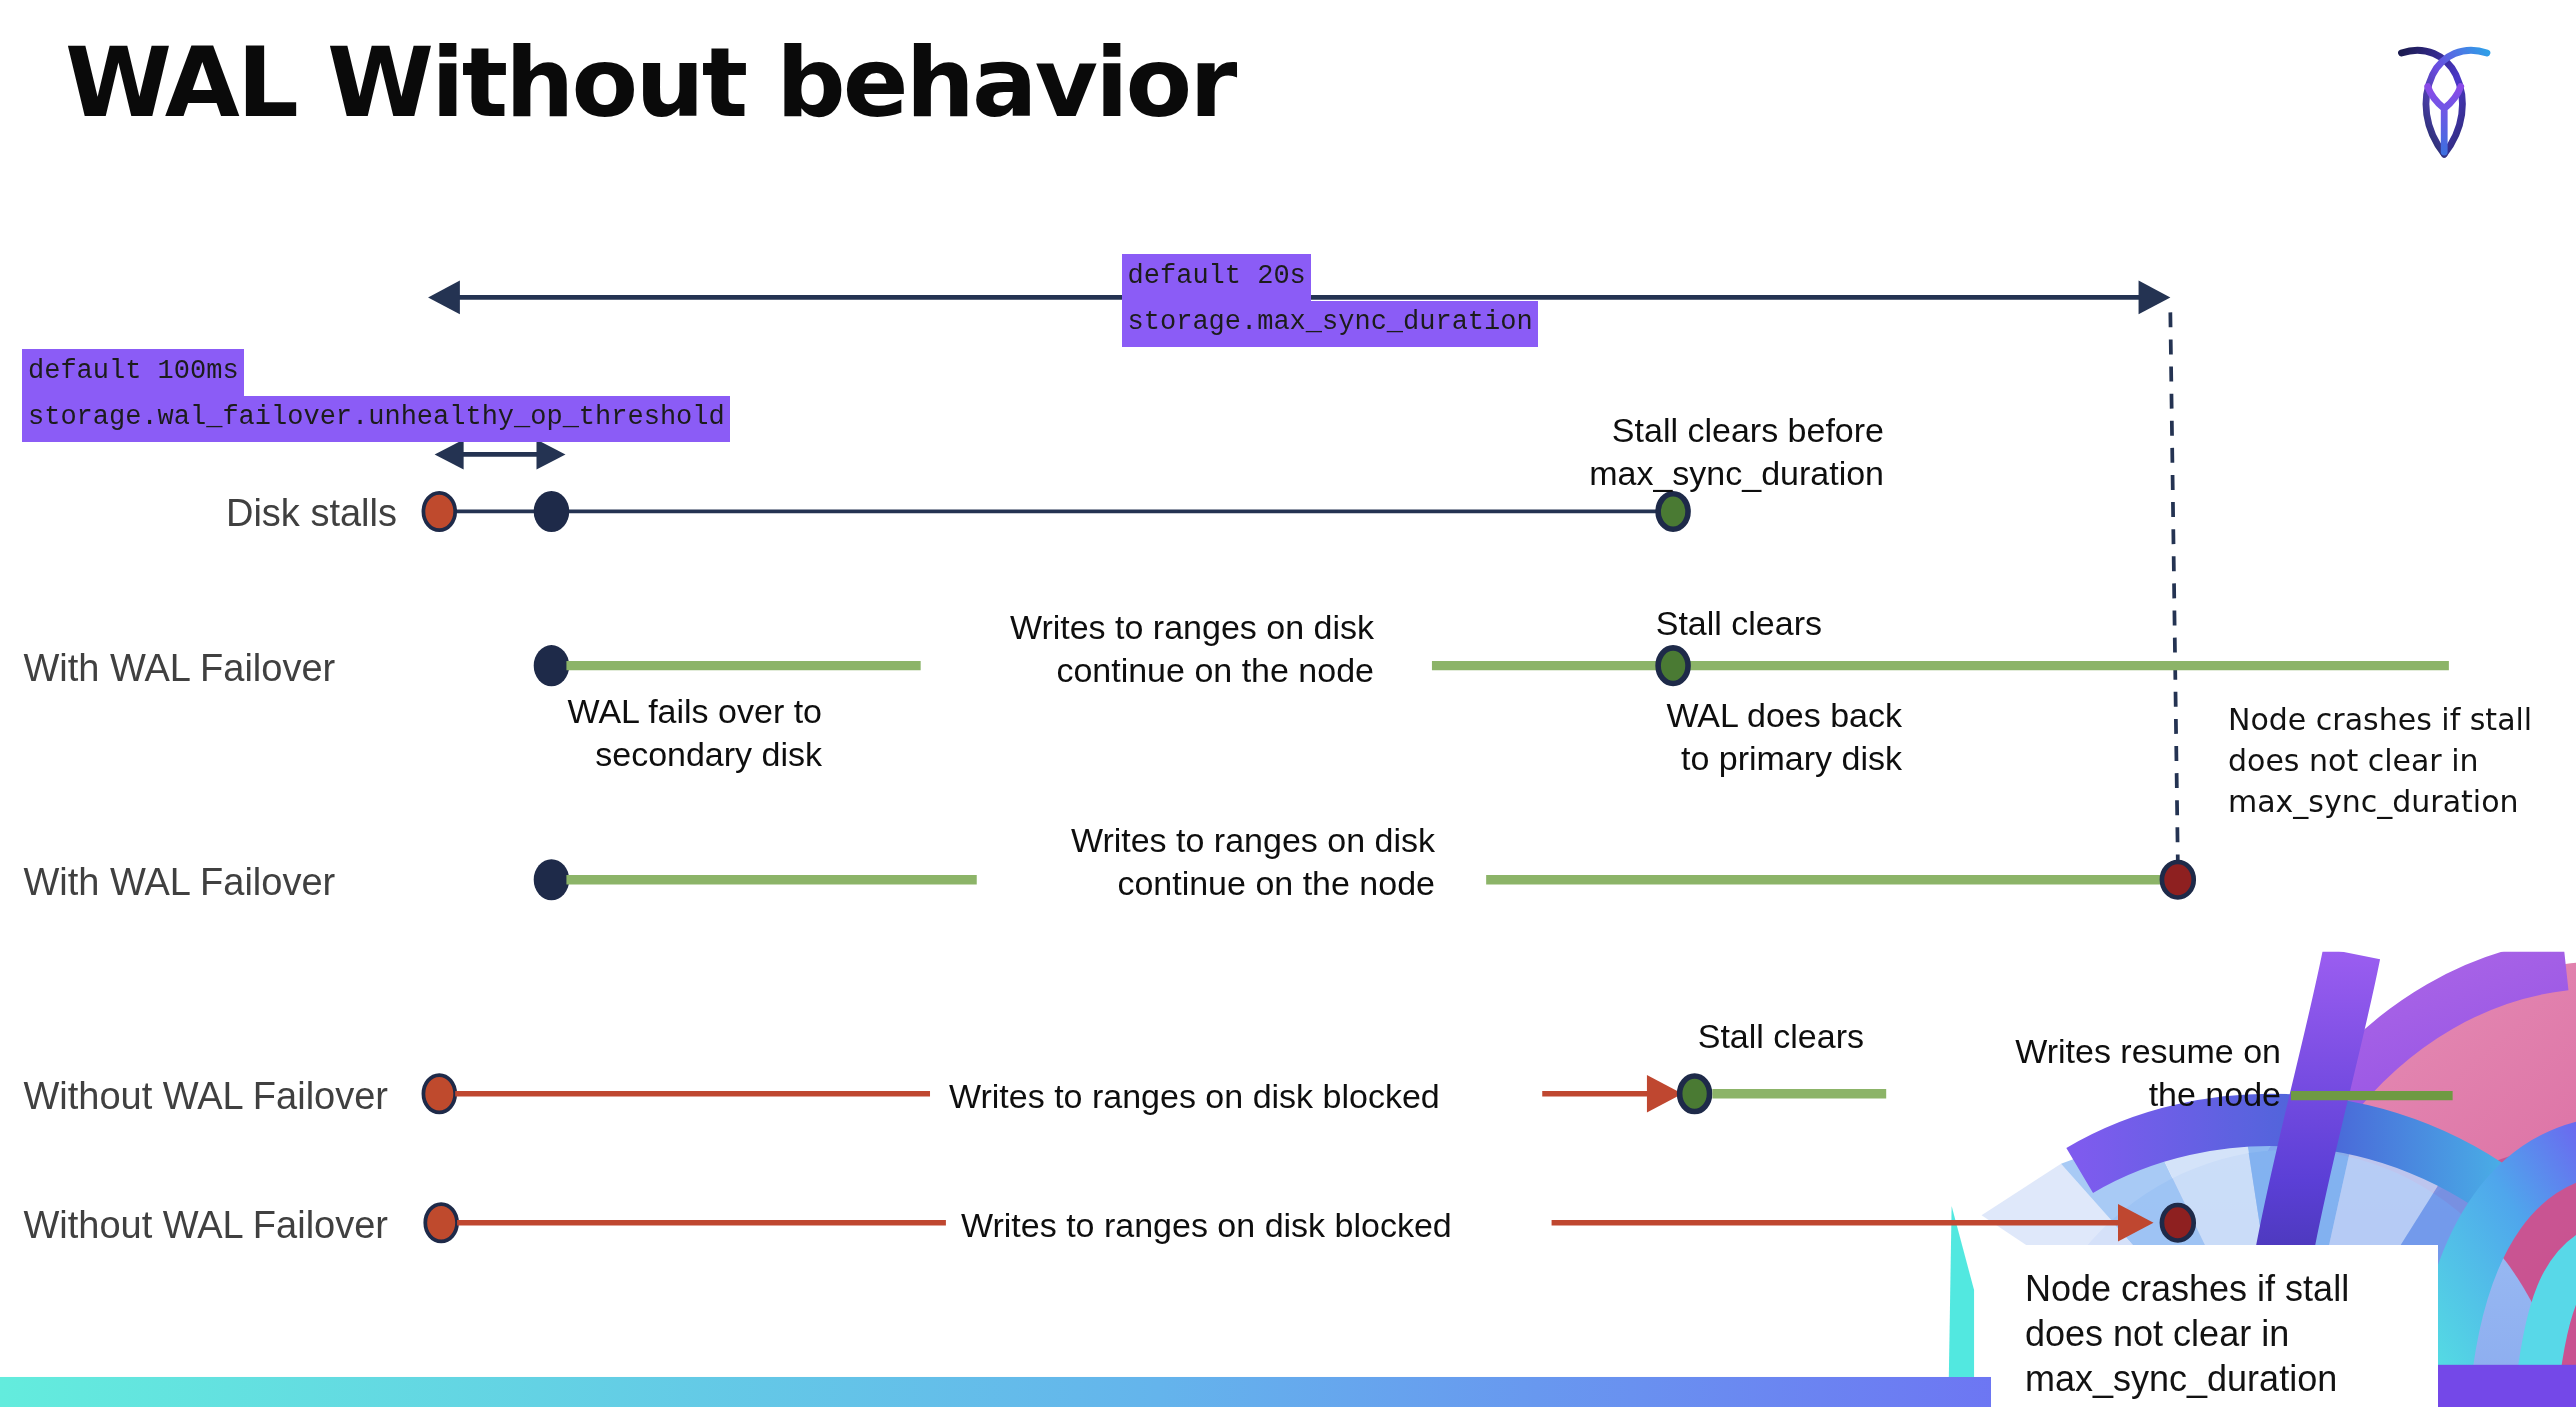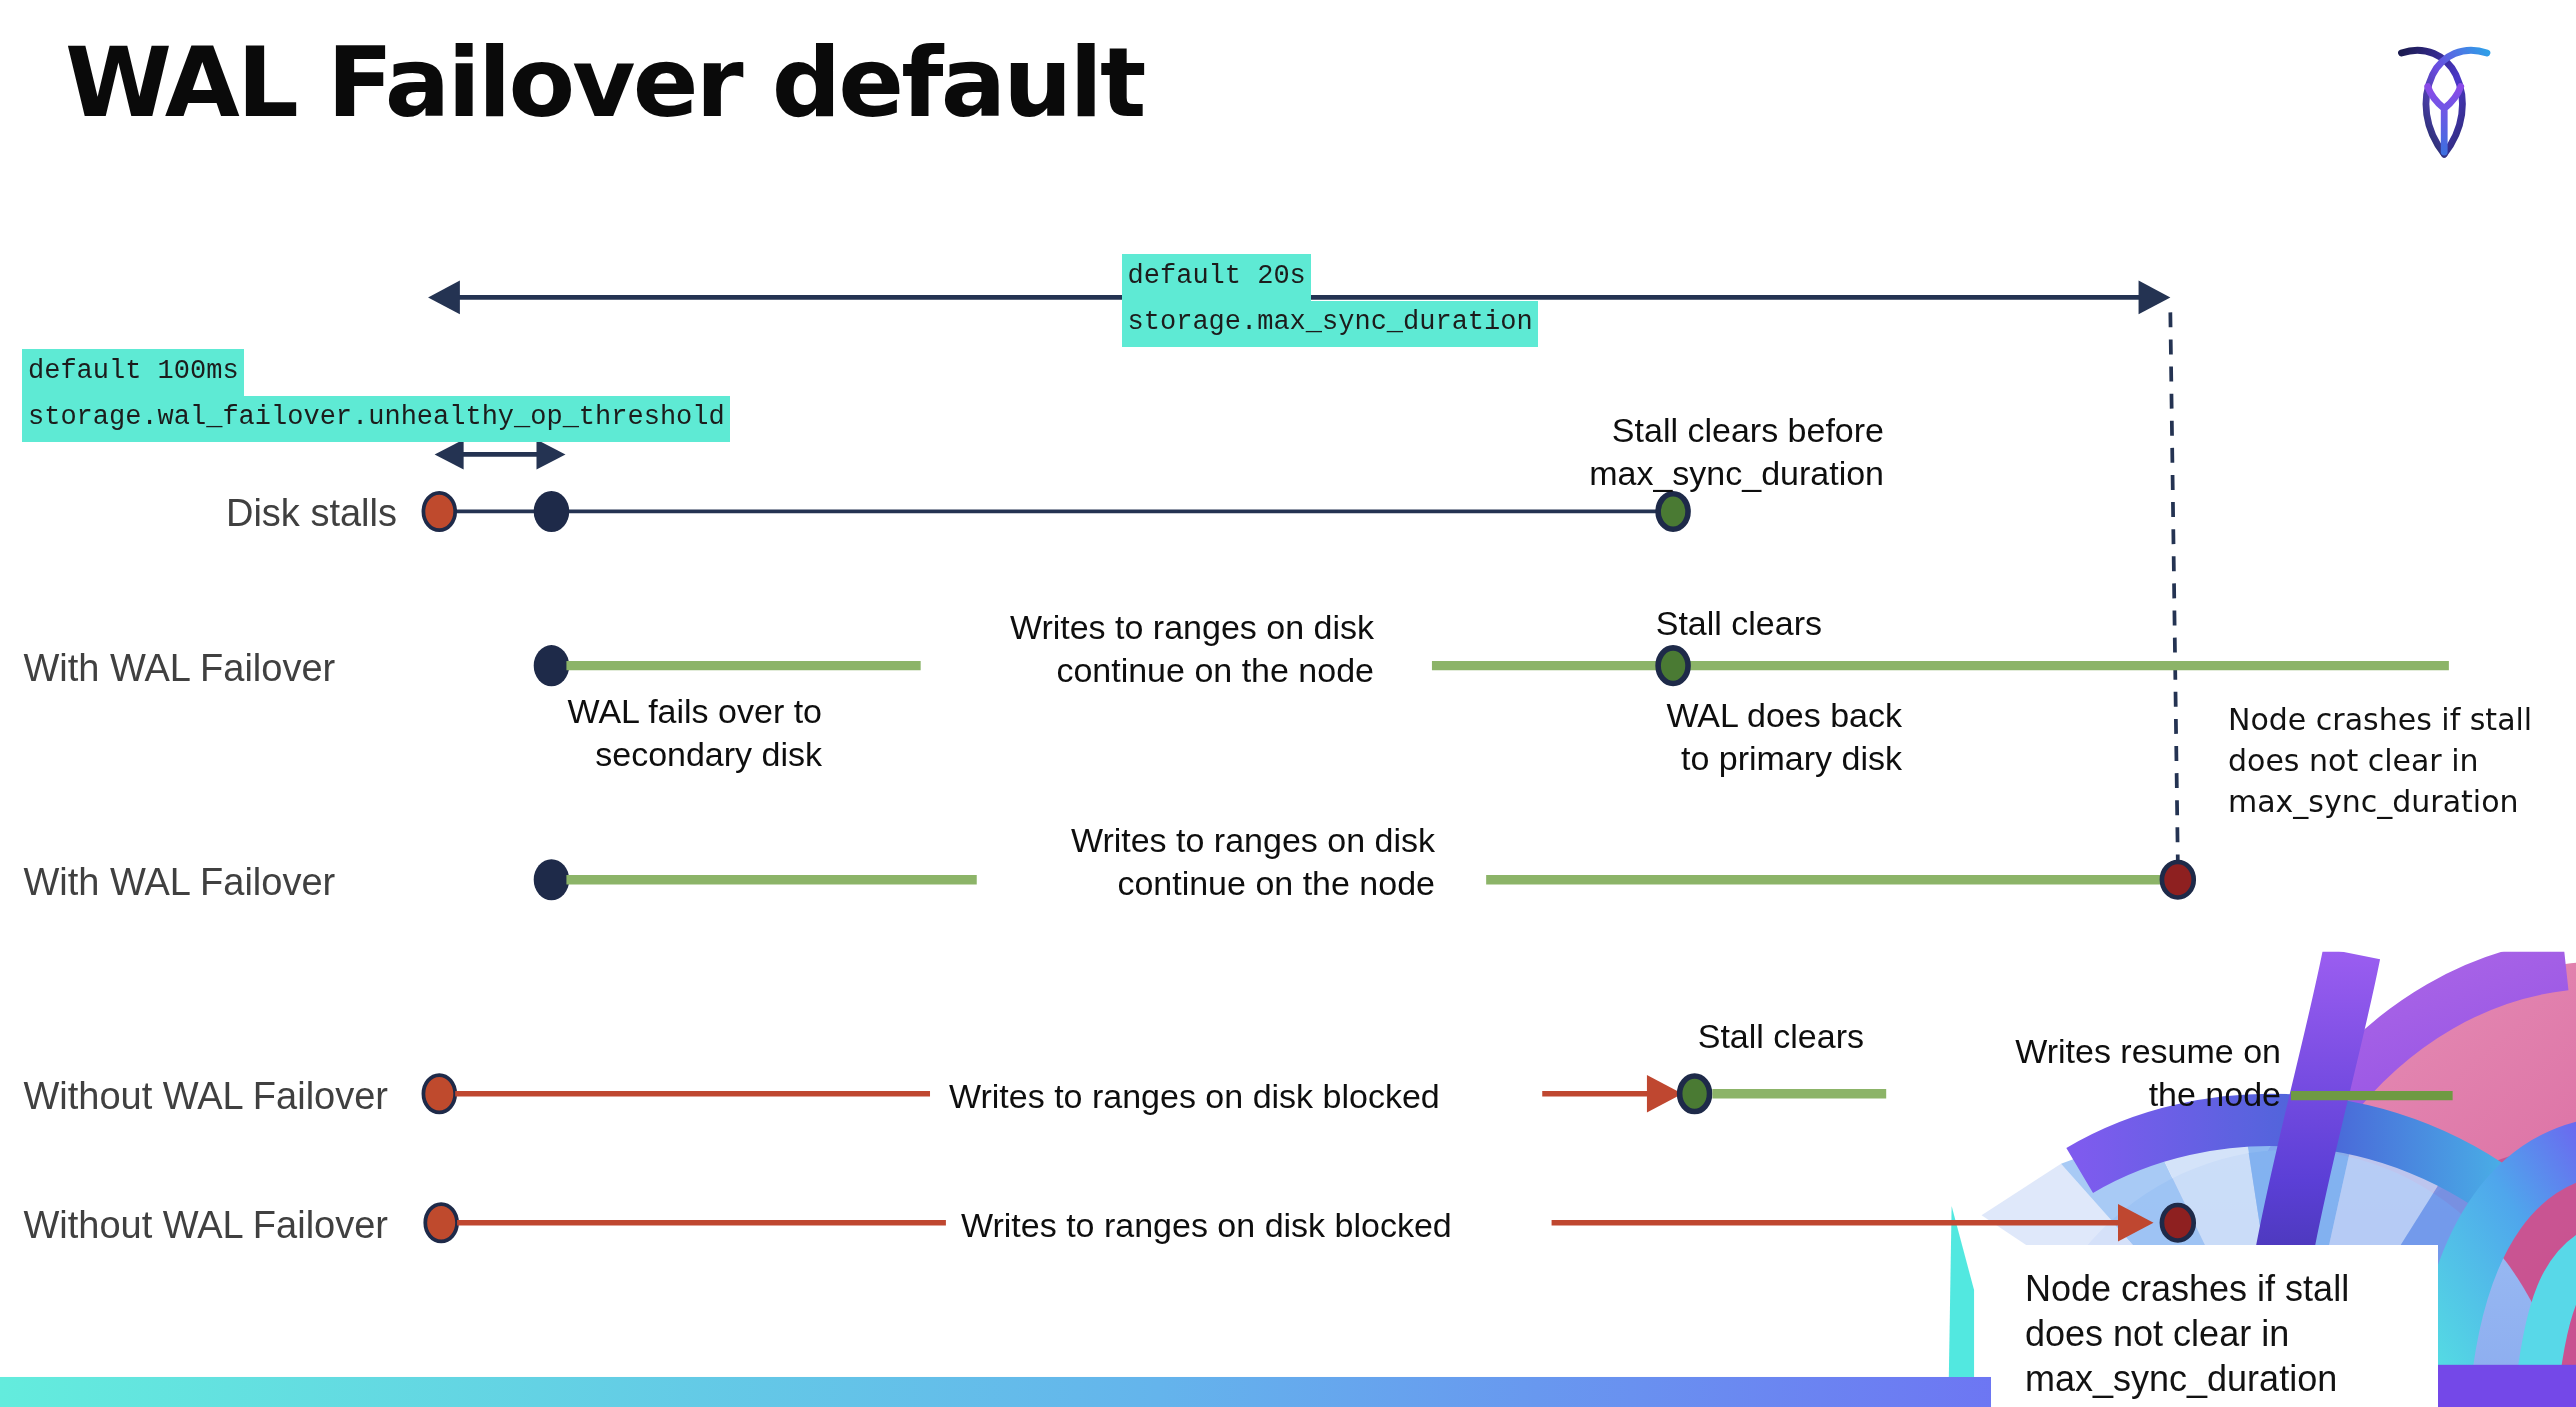--- a/index.html
+++ b/index.html
@@ -160,7 +160,7 @@
     </g>
   </svg>
 
-  <div id="title" class="abs">WAL Failover default</div>
+  <div id="title" class="abs">WAL Without behavior</div>
 
   <div class="abs mono" style="left:1122px;top:254px;">
     <span>default 20s</span><br>

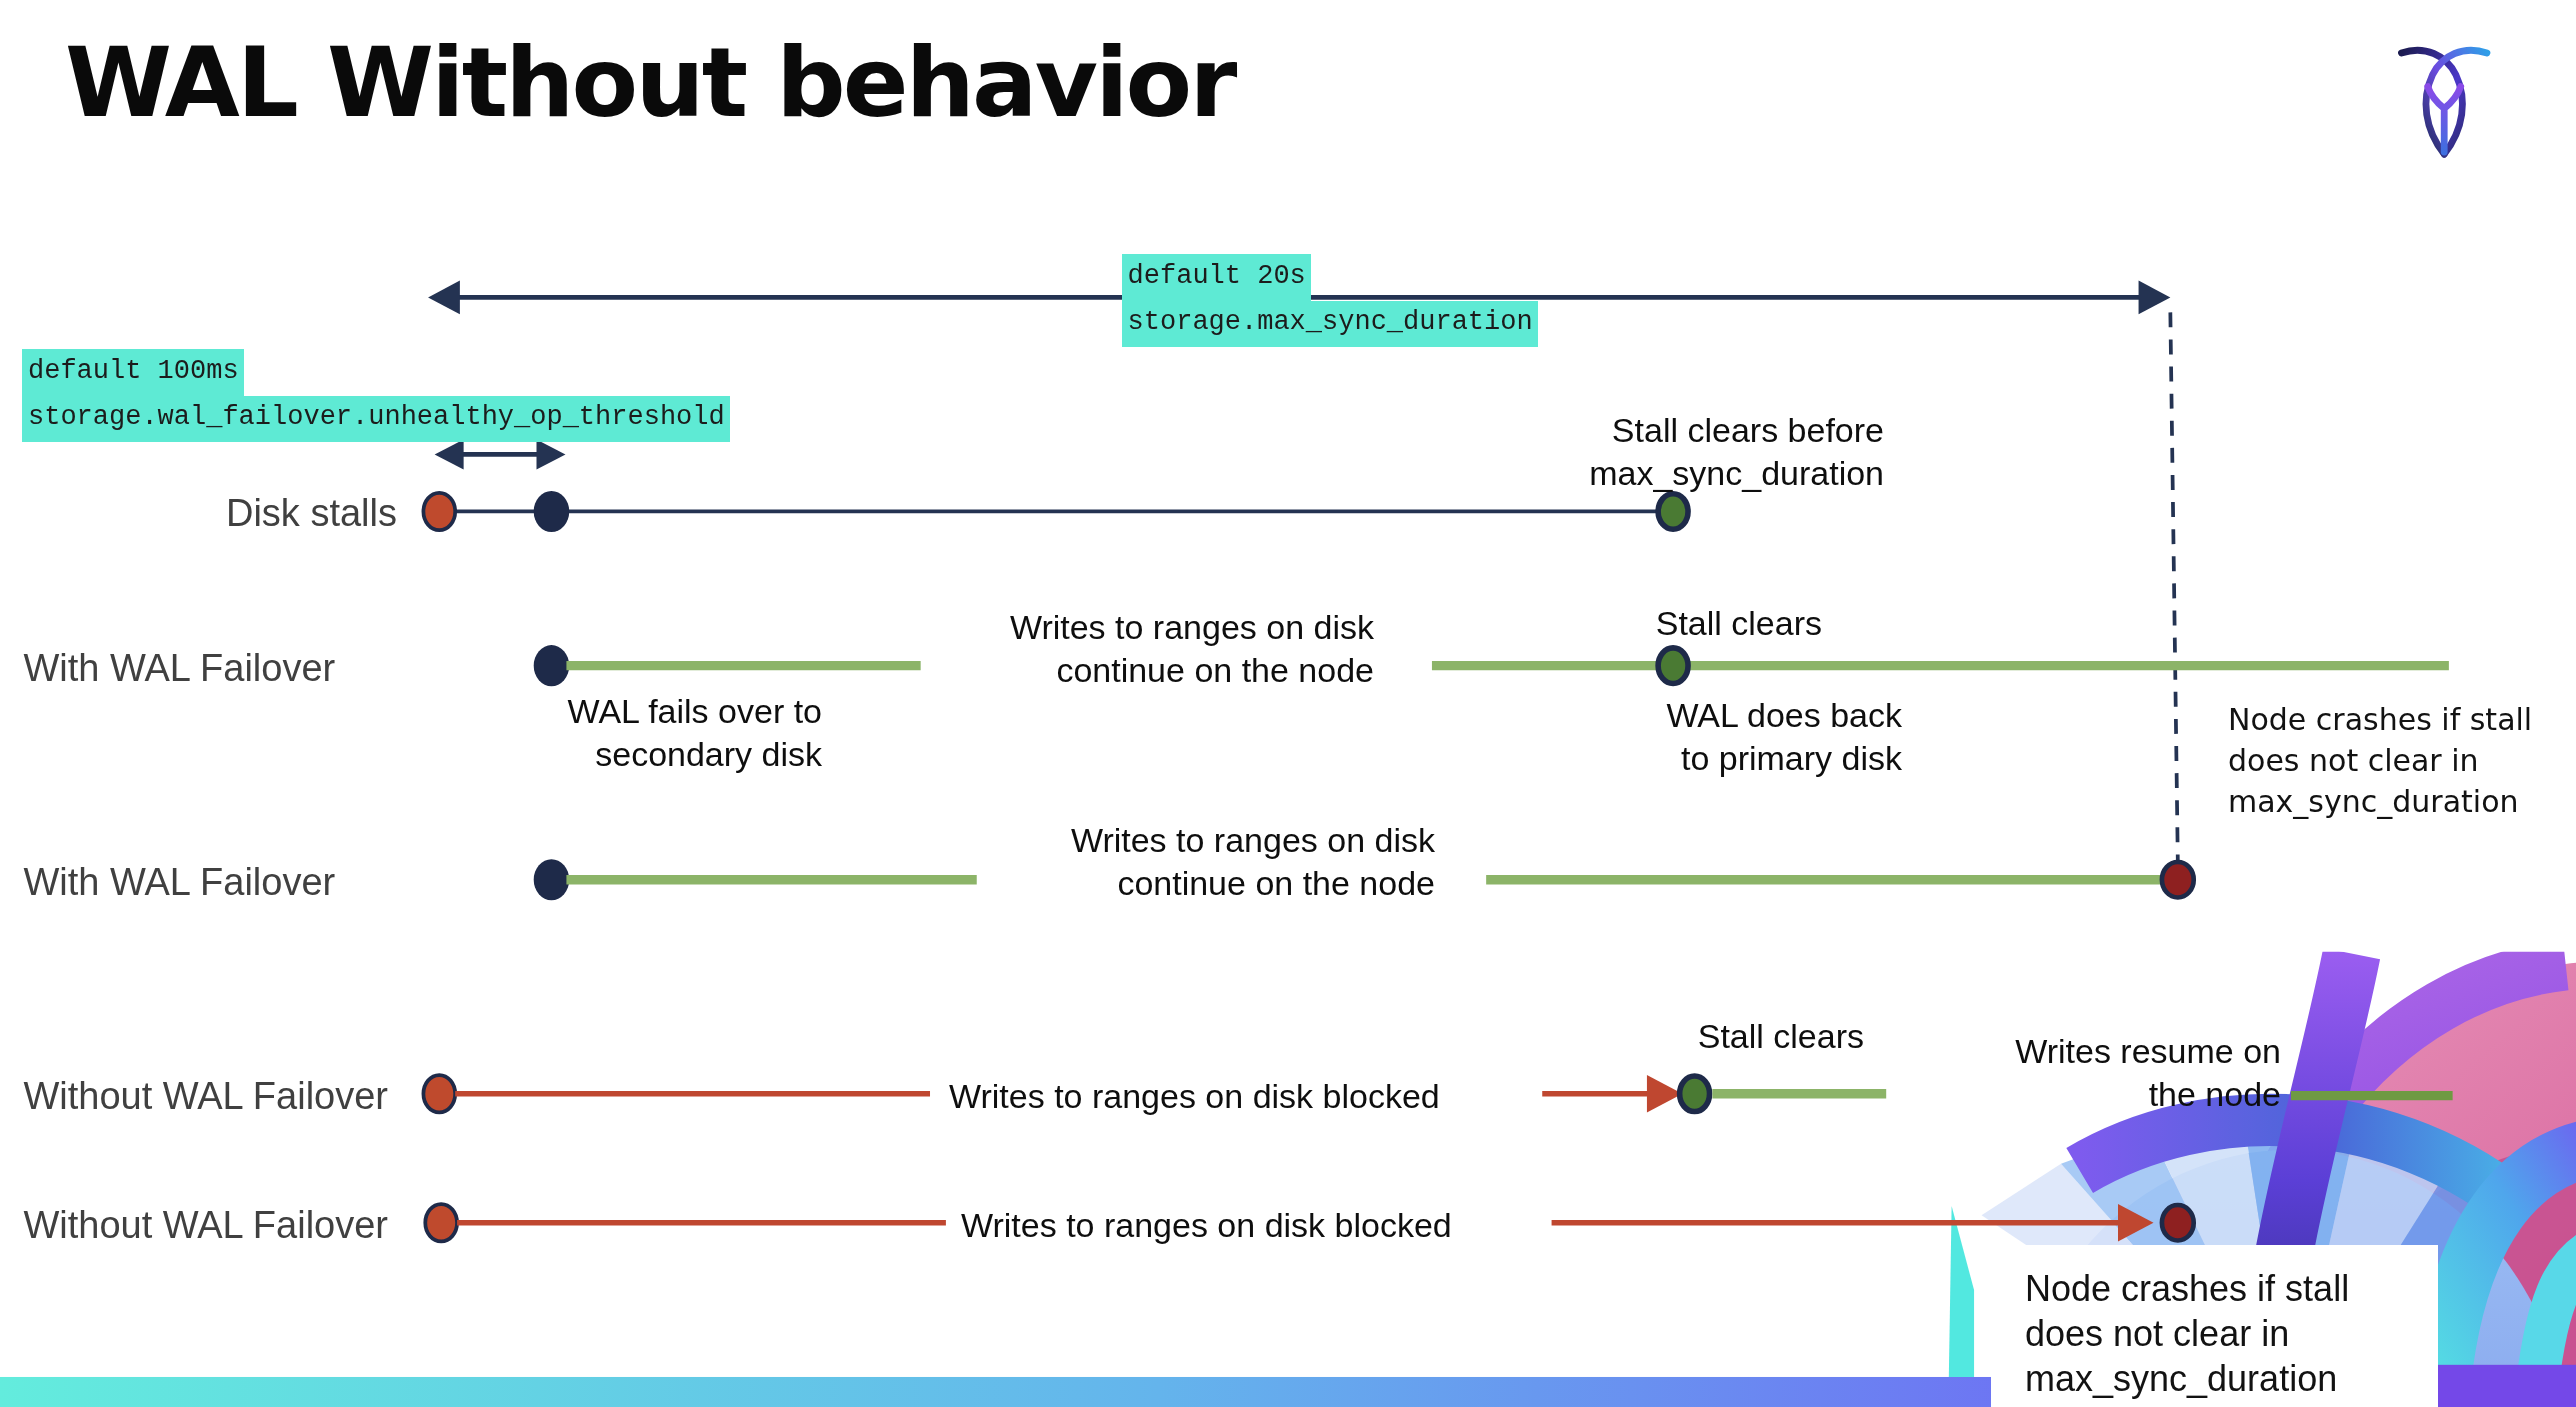--- a/index.html
+++ b/index.html
@@ -9,7 +9,7 @@
   #title{left:65px;top:26px;font-family:"DejaVu Sans","Liberation Sans",sans-serif;
          font-weight:800;font-size:97px;letter-spacing:-2.8px;color:#0a0a0a;}
   .mono{font-family:"Liberation Mono","DejaVu Sans Mono",monospace;font-size:27px;color:#1c1c1c;line-height:41px;}
-  .mono span{background:#5eead4;padding:1.9px 5.6px 3.7px 5.6px;display:inline-block;}
+  .mono span{background:#8b5cf6;padding:1.9px 5.6px 3.7px 5.6px;display:inline-block;}
   .rowlabel{font-size:38px;color:#404040;white-space:nowrap;}
   .ann{font-size:34px;color:#0e0e0e;line-height:43px;white-space:nowrap;}
   .ann.center{text-align:right;}

